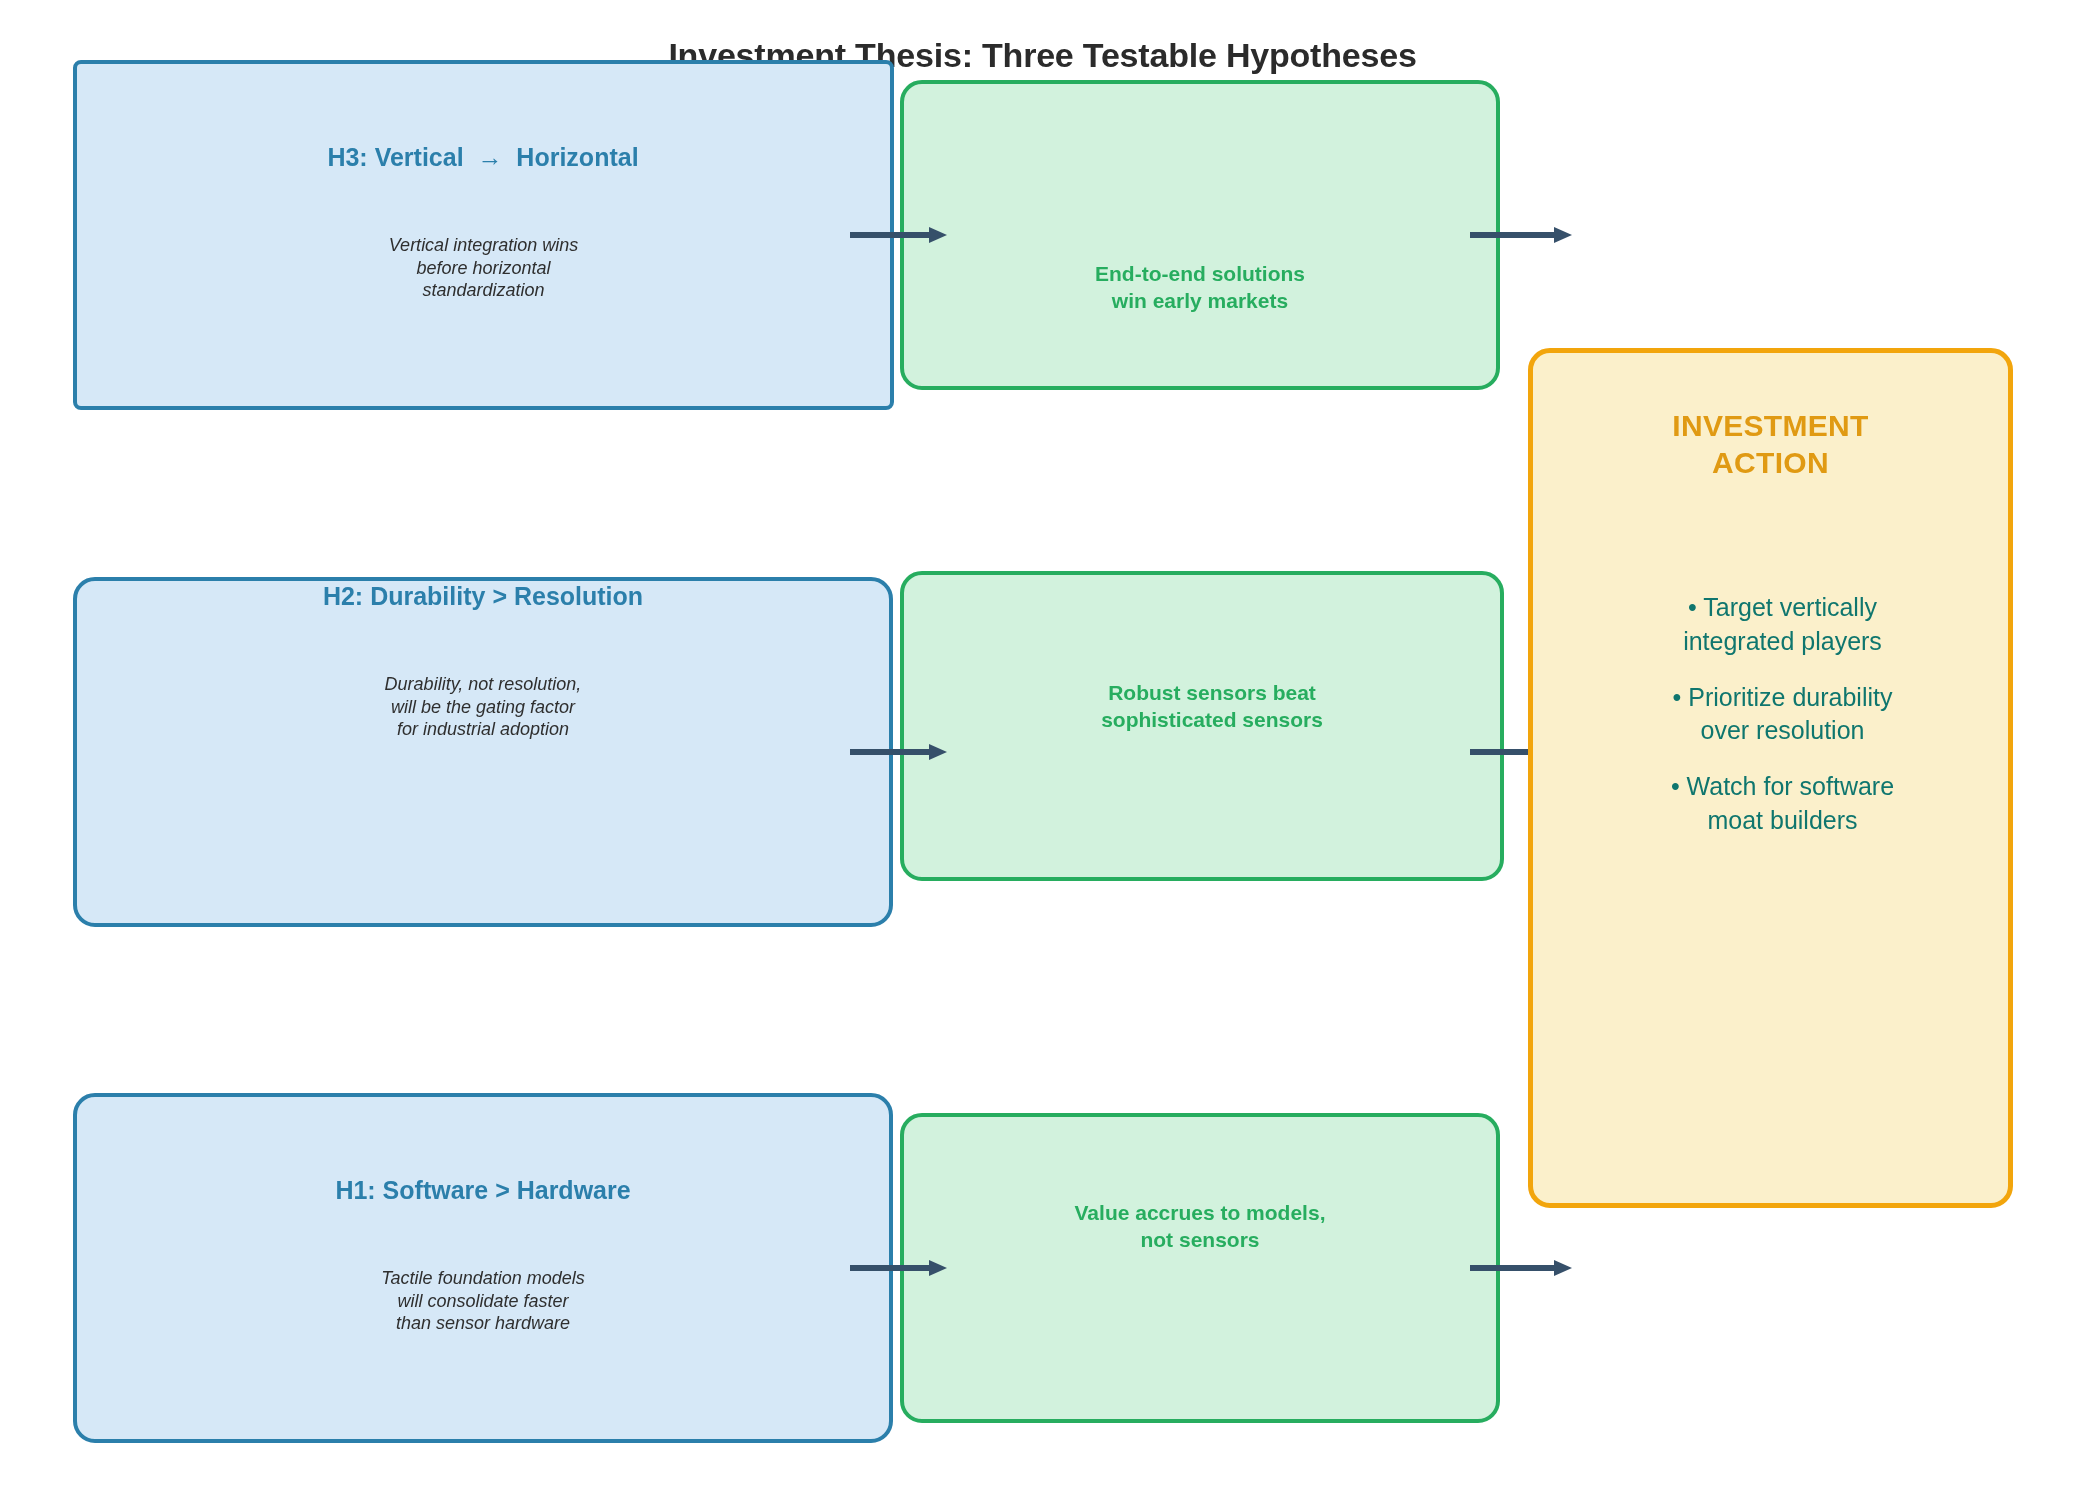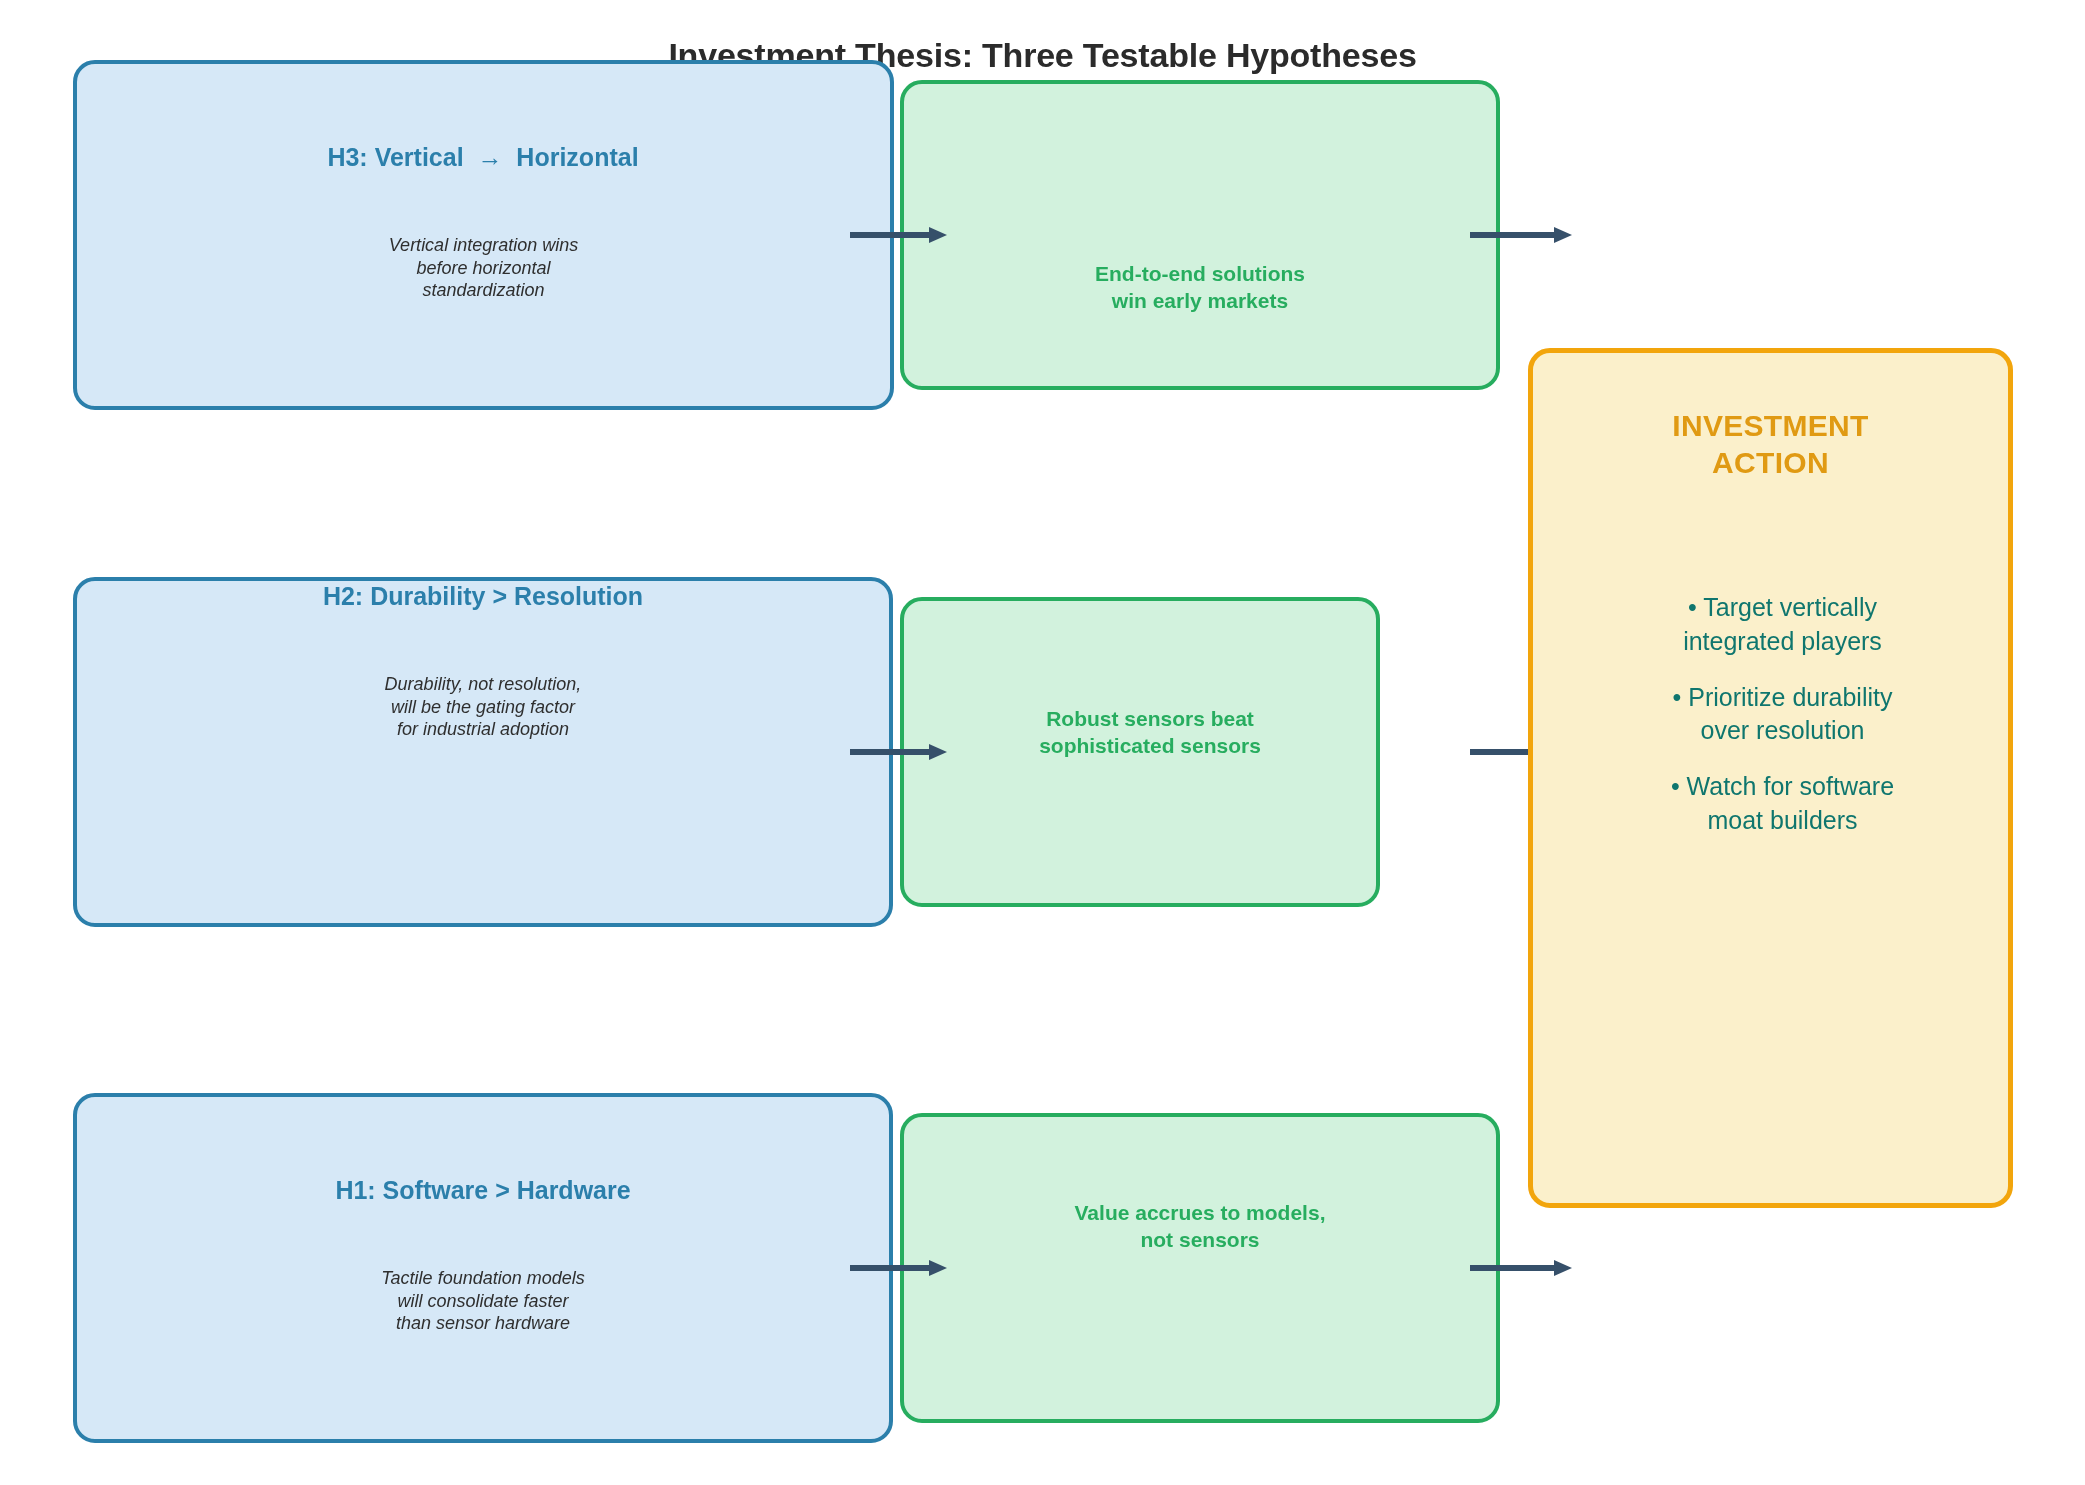--- a/index.html
+++ b/index.html
@@ -117,7 +117,7 @@
 
   <div class="page-title">Investment Thesis: Three Testable Hypotheses</div>
 
-  <div class="node node-blue" style="left:73px; top:60px; width:821px; height:350px;">
+  <div class="node node-blue" style="left:73px; top:60px; width:821px; height:350px;border-radius:8px;">
     <div class="hyp-title" style="margin-top:78px; margin-right:1px;">H3: Vertical  →  Horizontal</div>
     <div class="hyp-body" style="margin-top:62px;">Vertical integration wins
 before horizontal

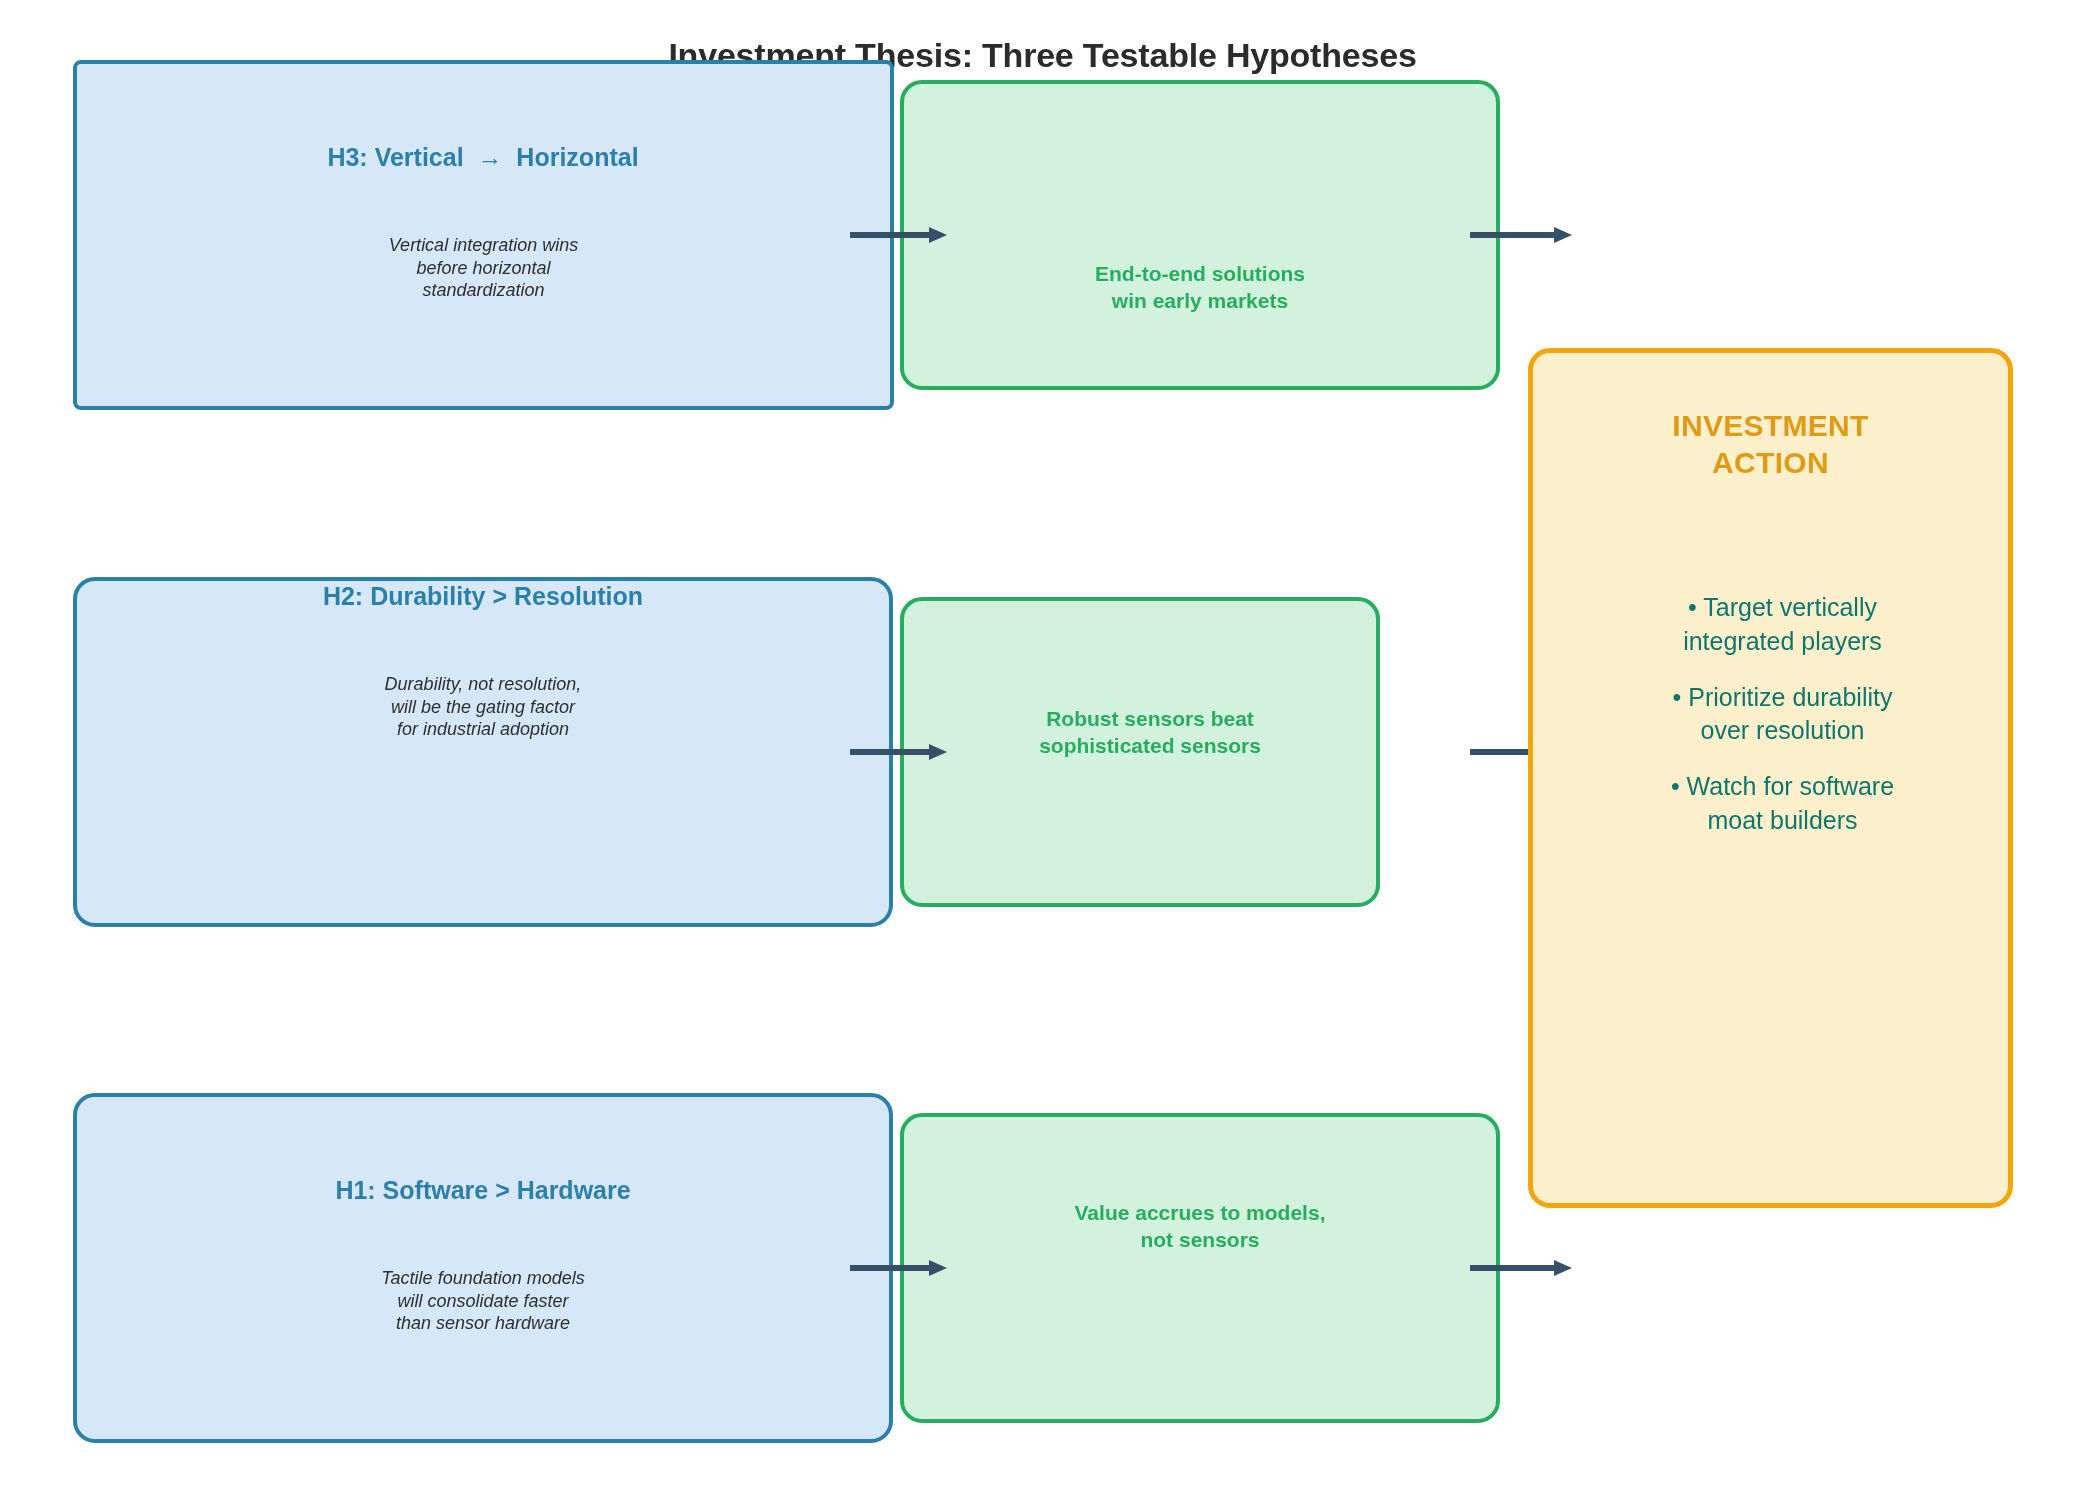--- a/index.html
+++ b/index.html
@@ -150,7 +150,7 @@
 for industrial adoption</div>
   </div>
 
-  <div class="node node-green" style="left:900px; top:597px; width:480px; height:310px;padding-left:20px;">
+  <div class="node node-green" style="left:900px; top:571px; width:604px; height:310px;padding-left:20px;">
     <div class="green-text" style="margin-top:105px;">Robust sensors beat
 sophisticated sensors</div>
   </div>

